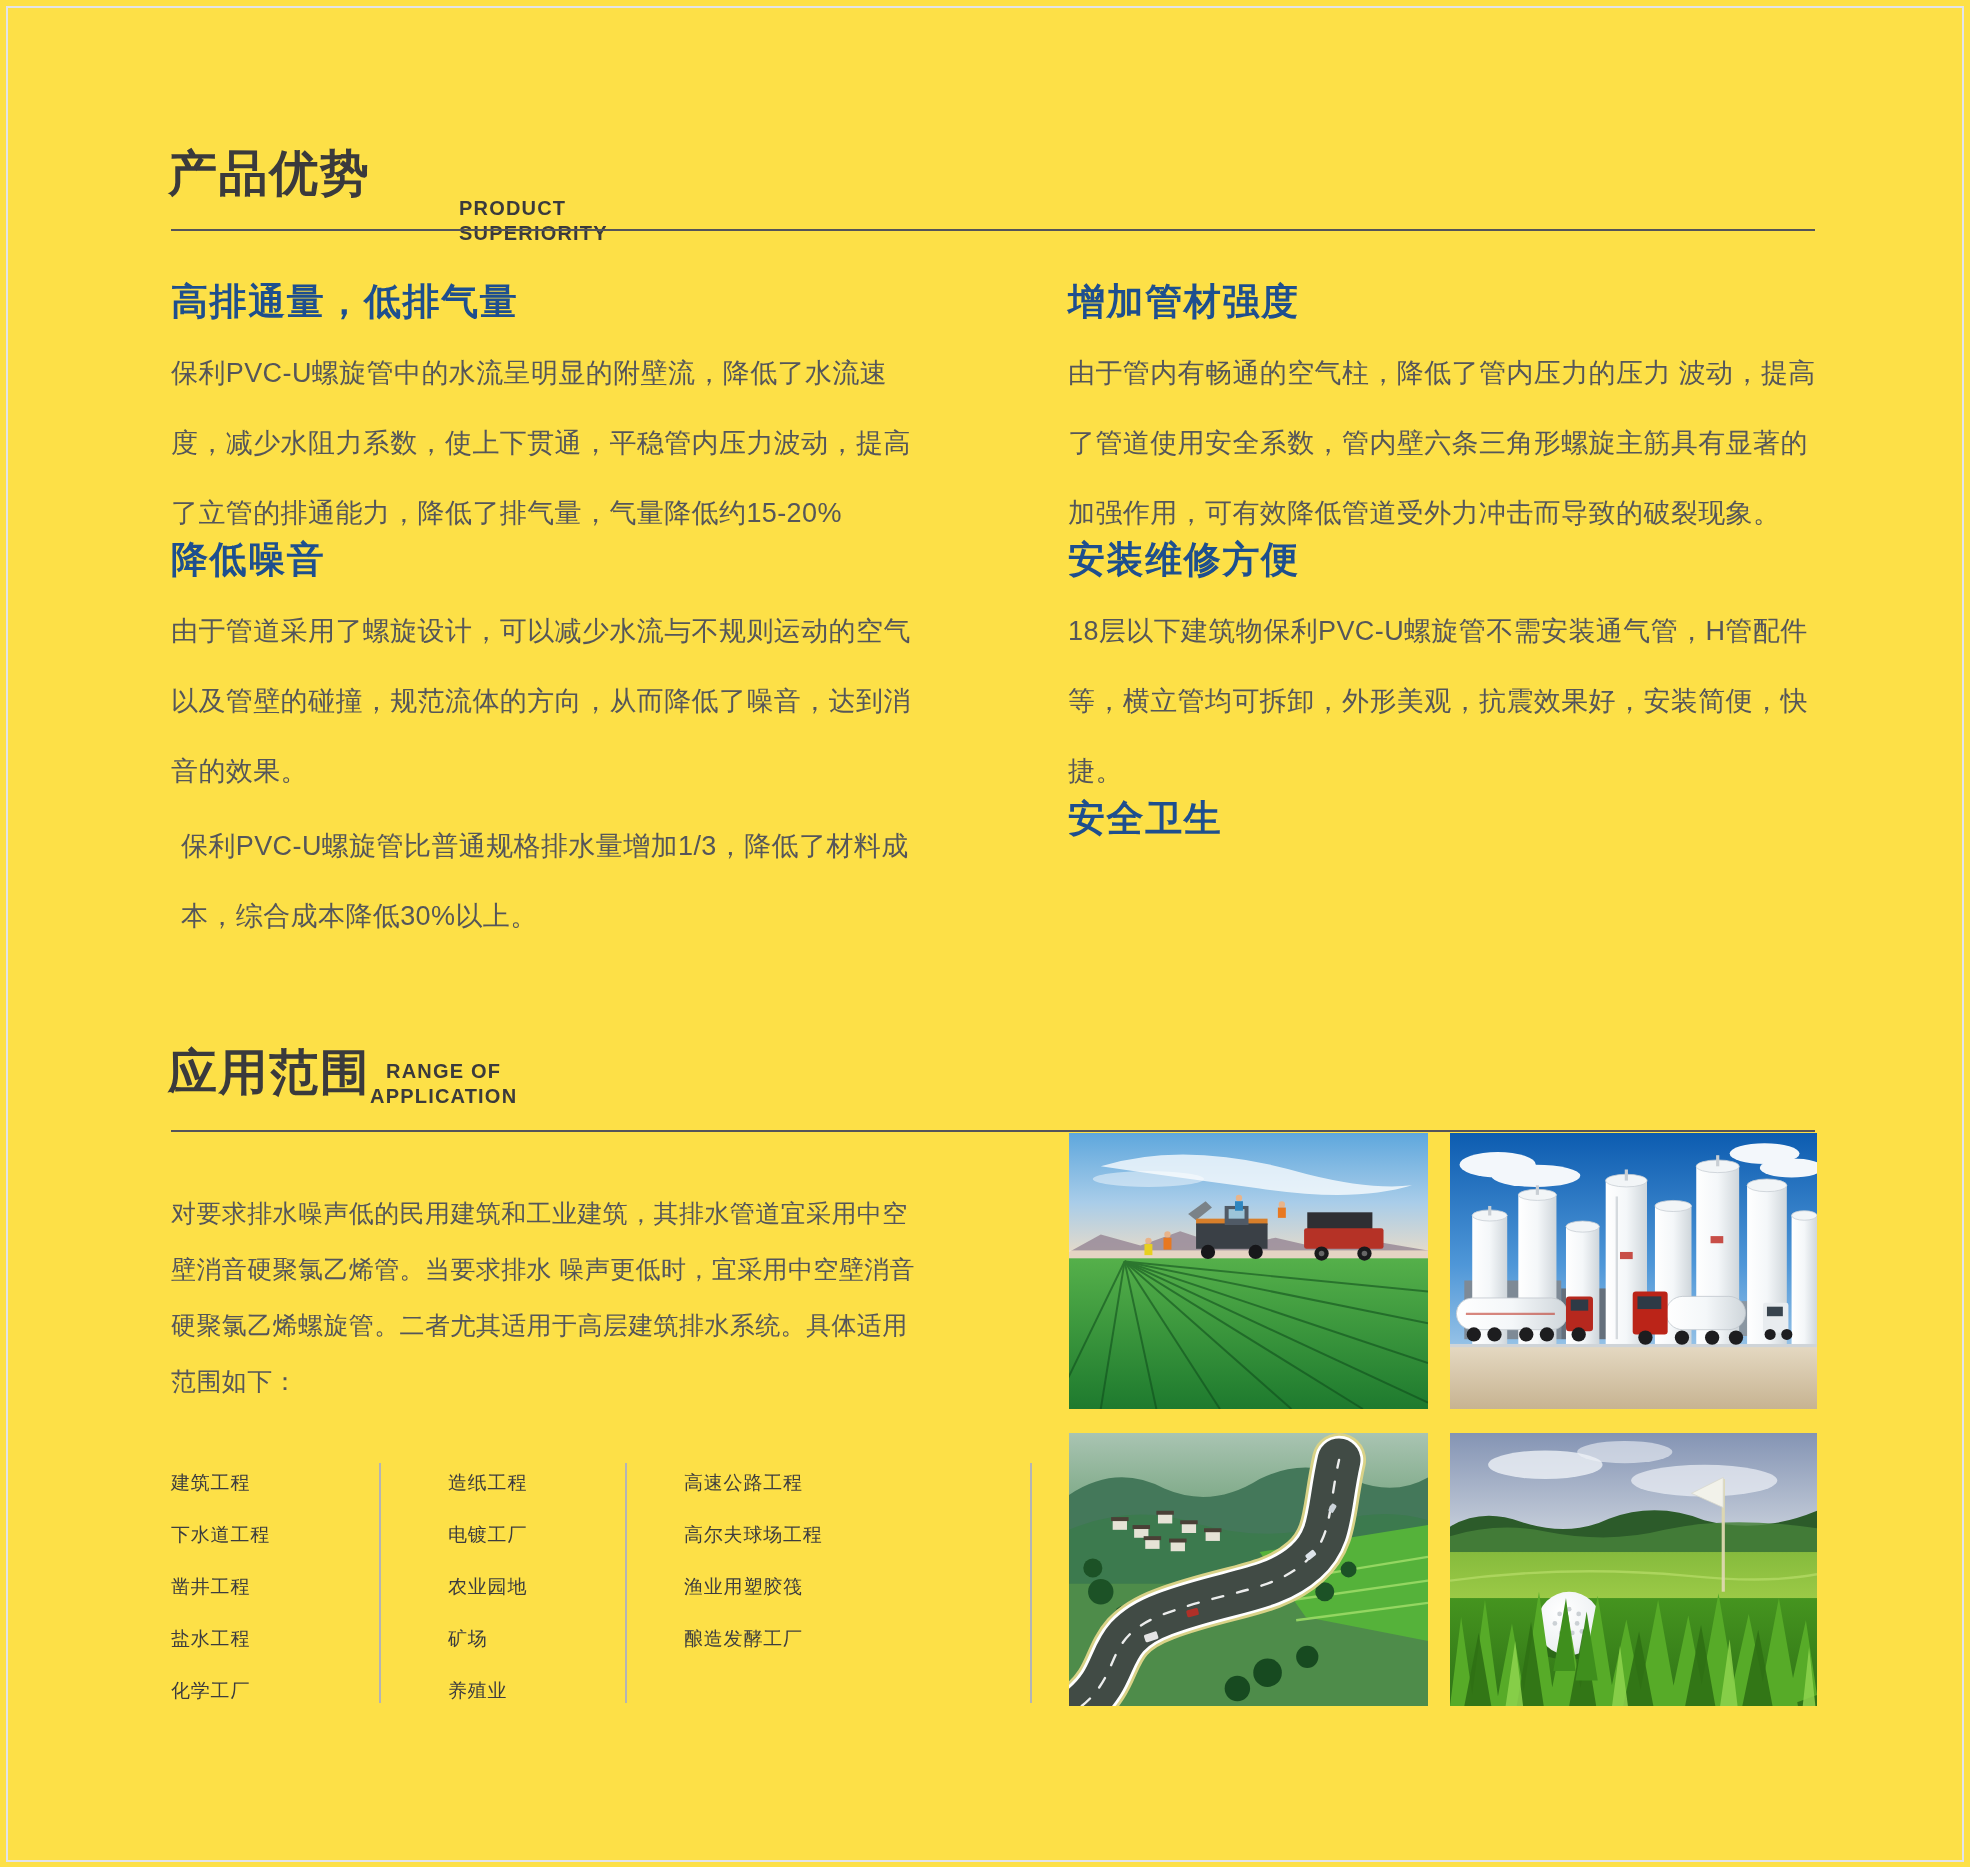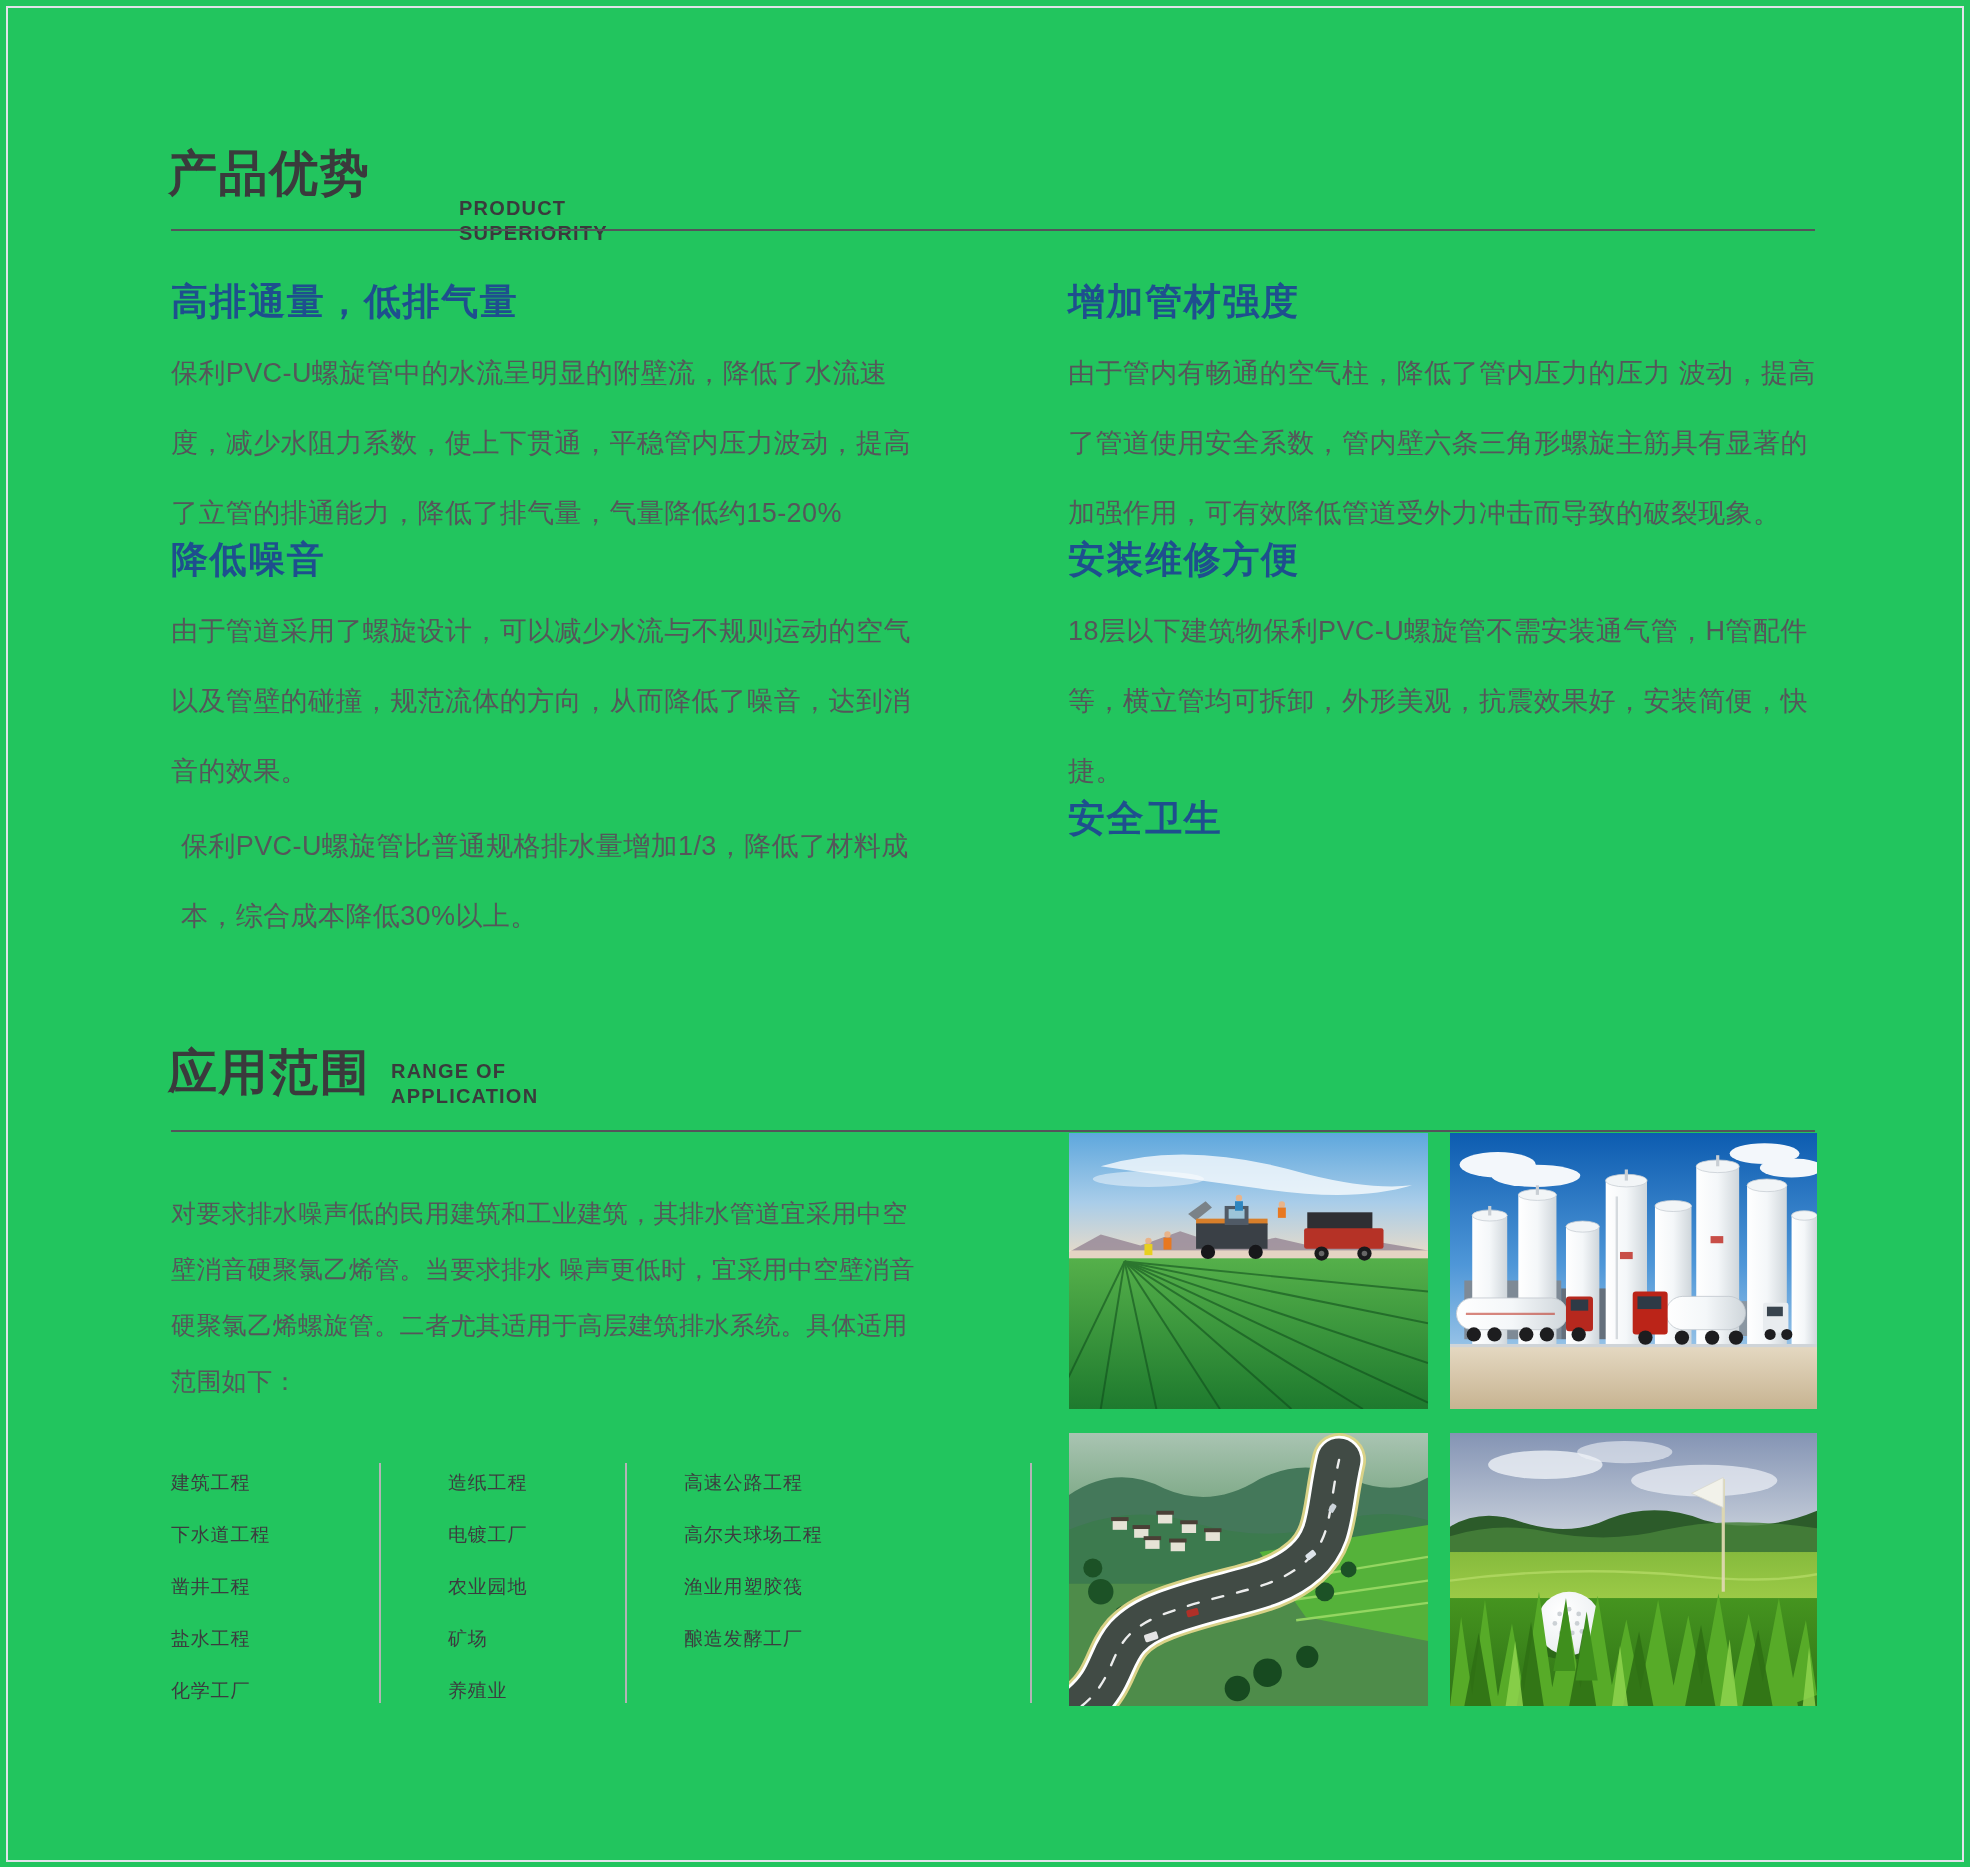--- a/index.html
+++ b/index.html
@@ -4,7 +4,7 @@
 <style>
   html,body{margin:0;padding:0;background:#ffffff;}
   .page{
-    position:relative;width:1970px;height:1868px;background:#22c55e;overflow:hidden;
+    position:relative;width:1970px;height:1868px;background:#fde047;overflow:hidden;
     font-family:"Liberation Sans","DejaVu Sans",sans-serif;
   }
   .frame{position:absolute;left:5.6px;top:5.6px;right:5.6px;bottom:5.6px;border:2.4px solid #e2e3ea;pointer-events:none;}

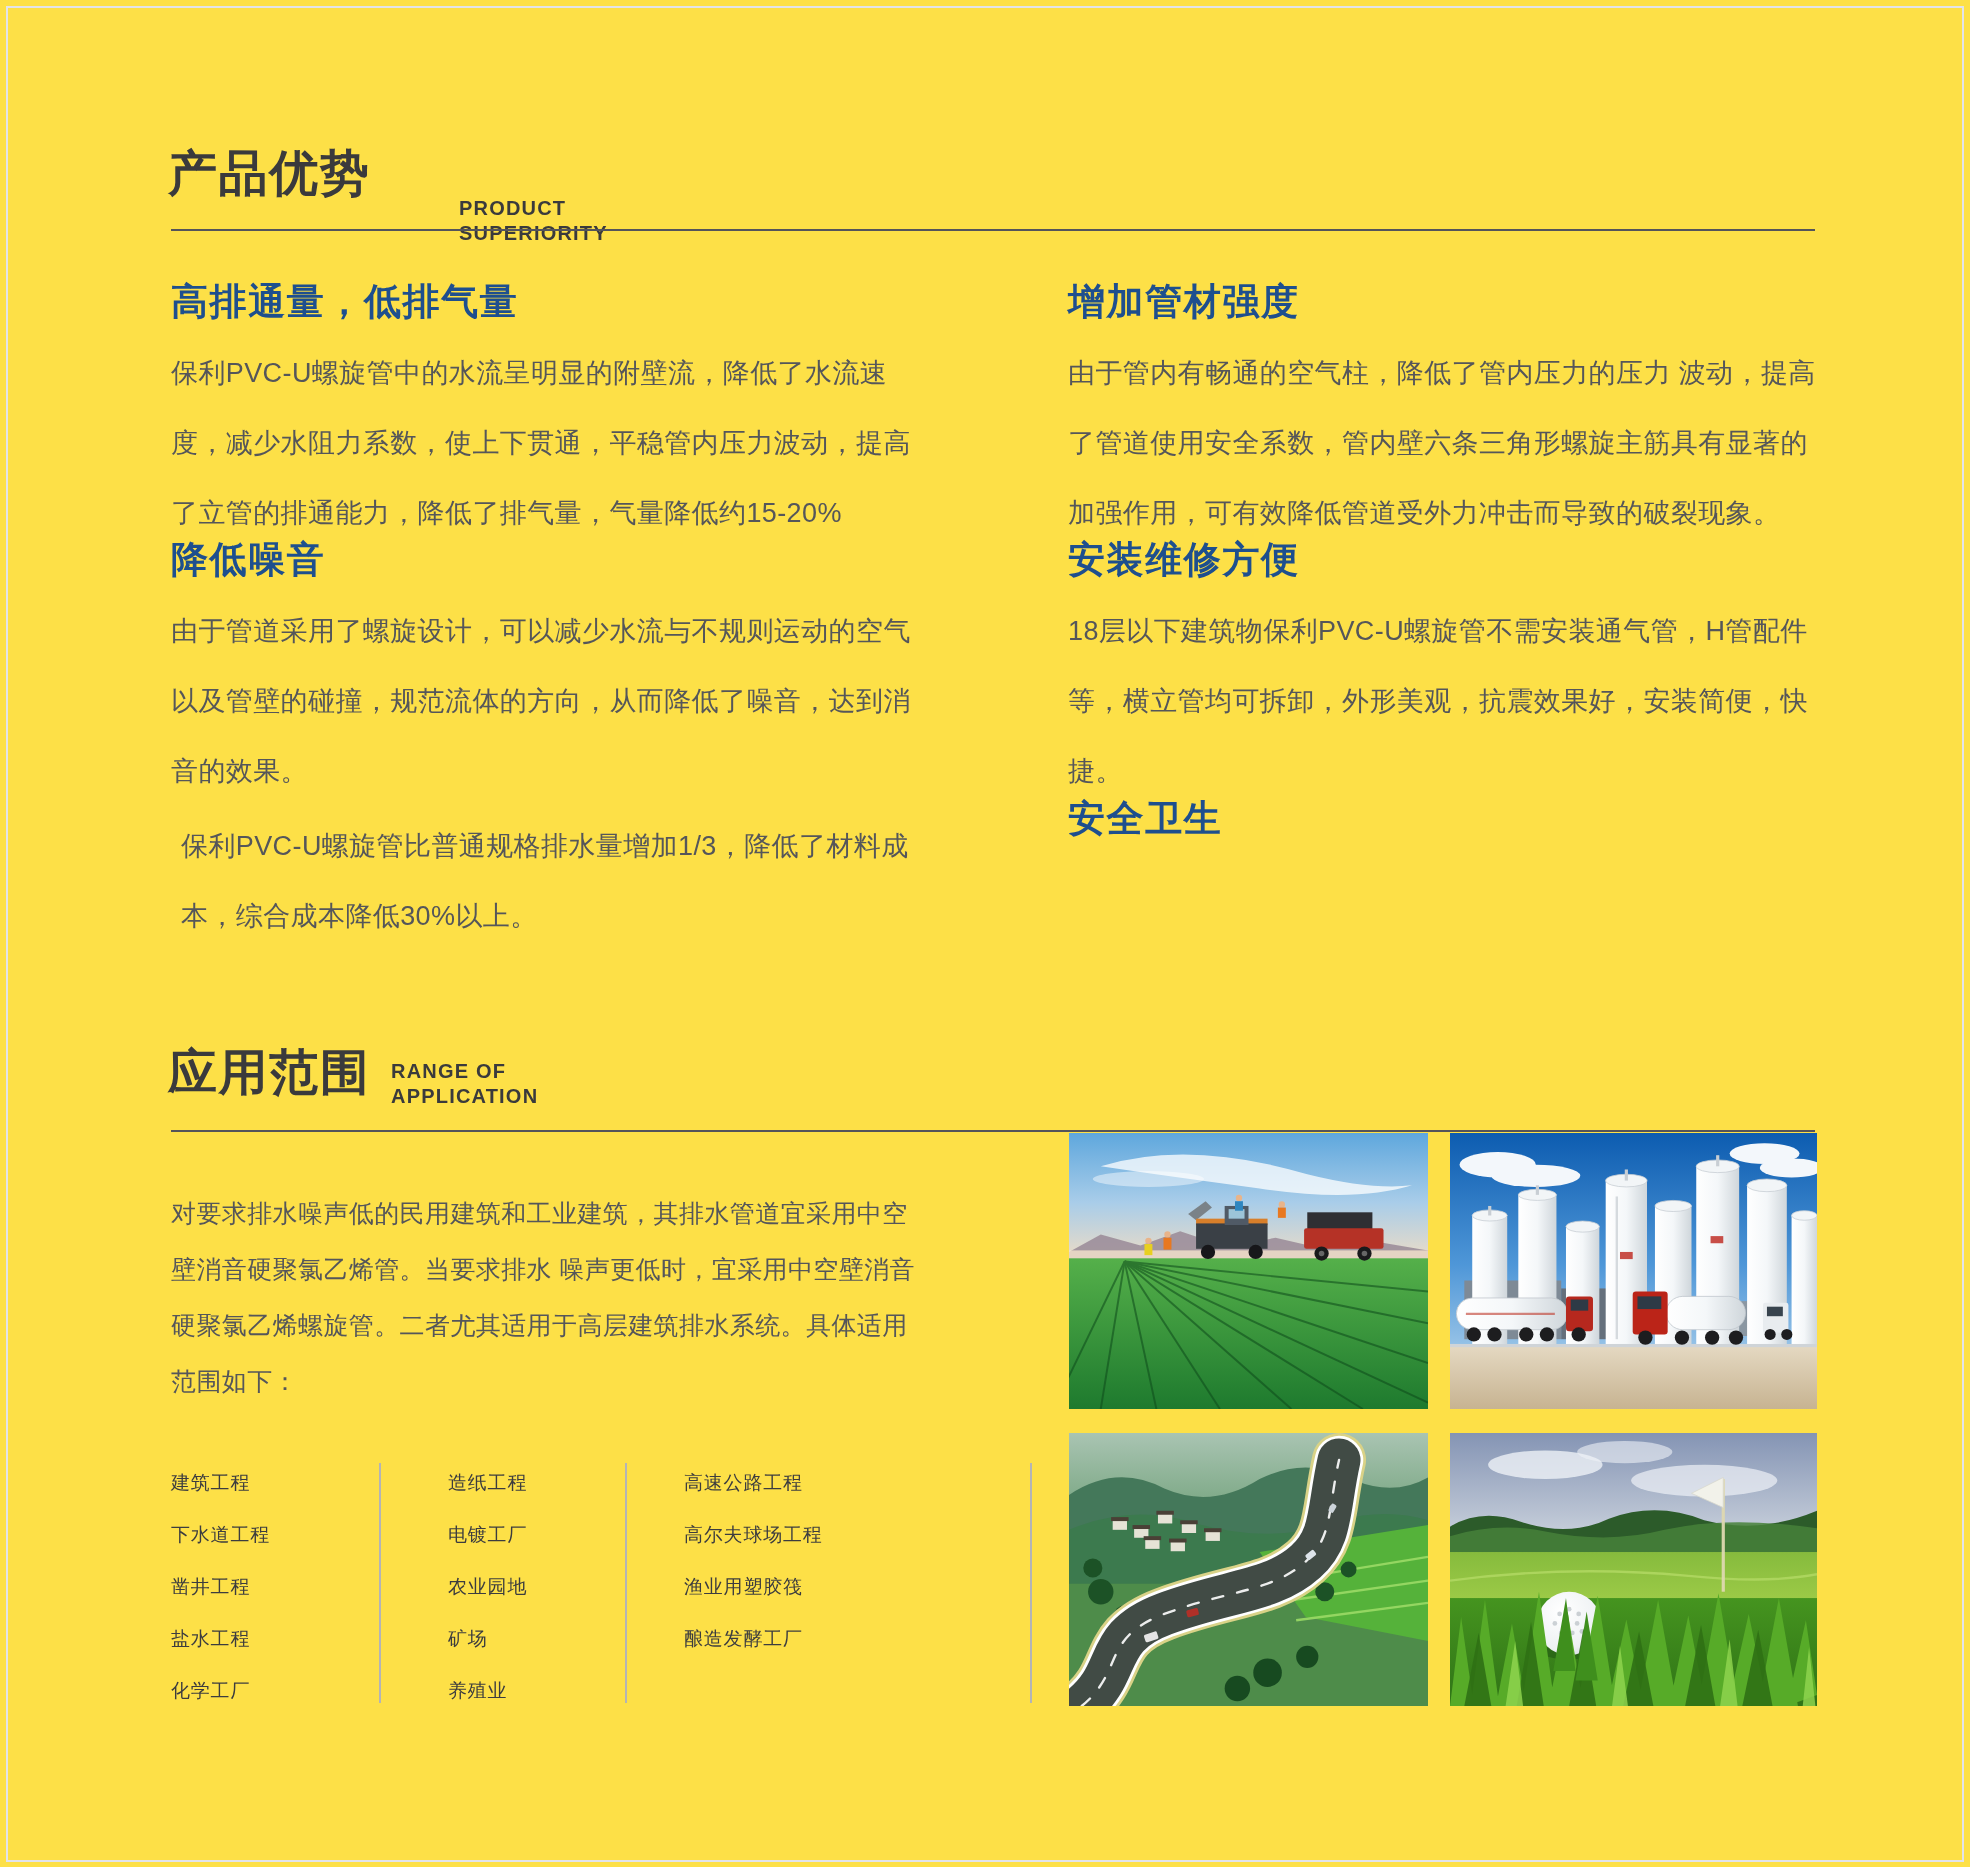--- a/index.html
+++ b/index.html
@@ -60,7 +60,7 @@
   </div>
 
   <div class="abs title-zh" style="left:168px;top:1047px;">应用范围</div>
-  <div class="abs title-en" style="left:391px;top:1059px;">
+  <div class="abs title-en" style="left:370px;top:1059px;text-align:center;">
     <div>RANGE OF</div>
     <div>APPLICATION</div>
   </div>

